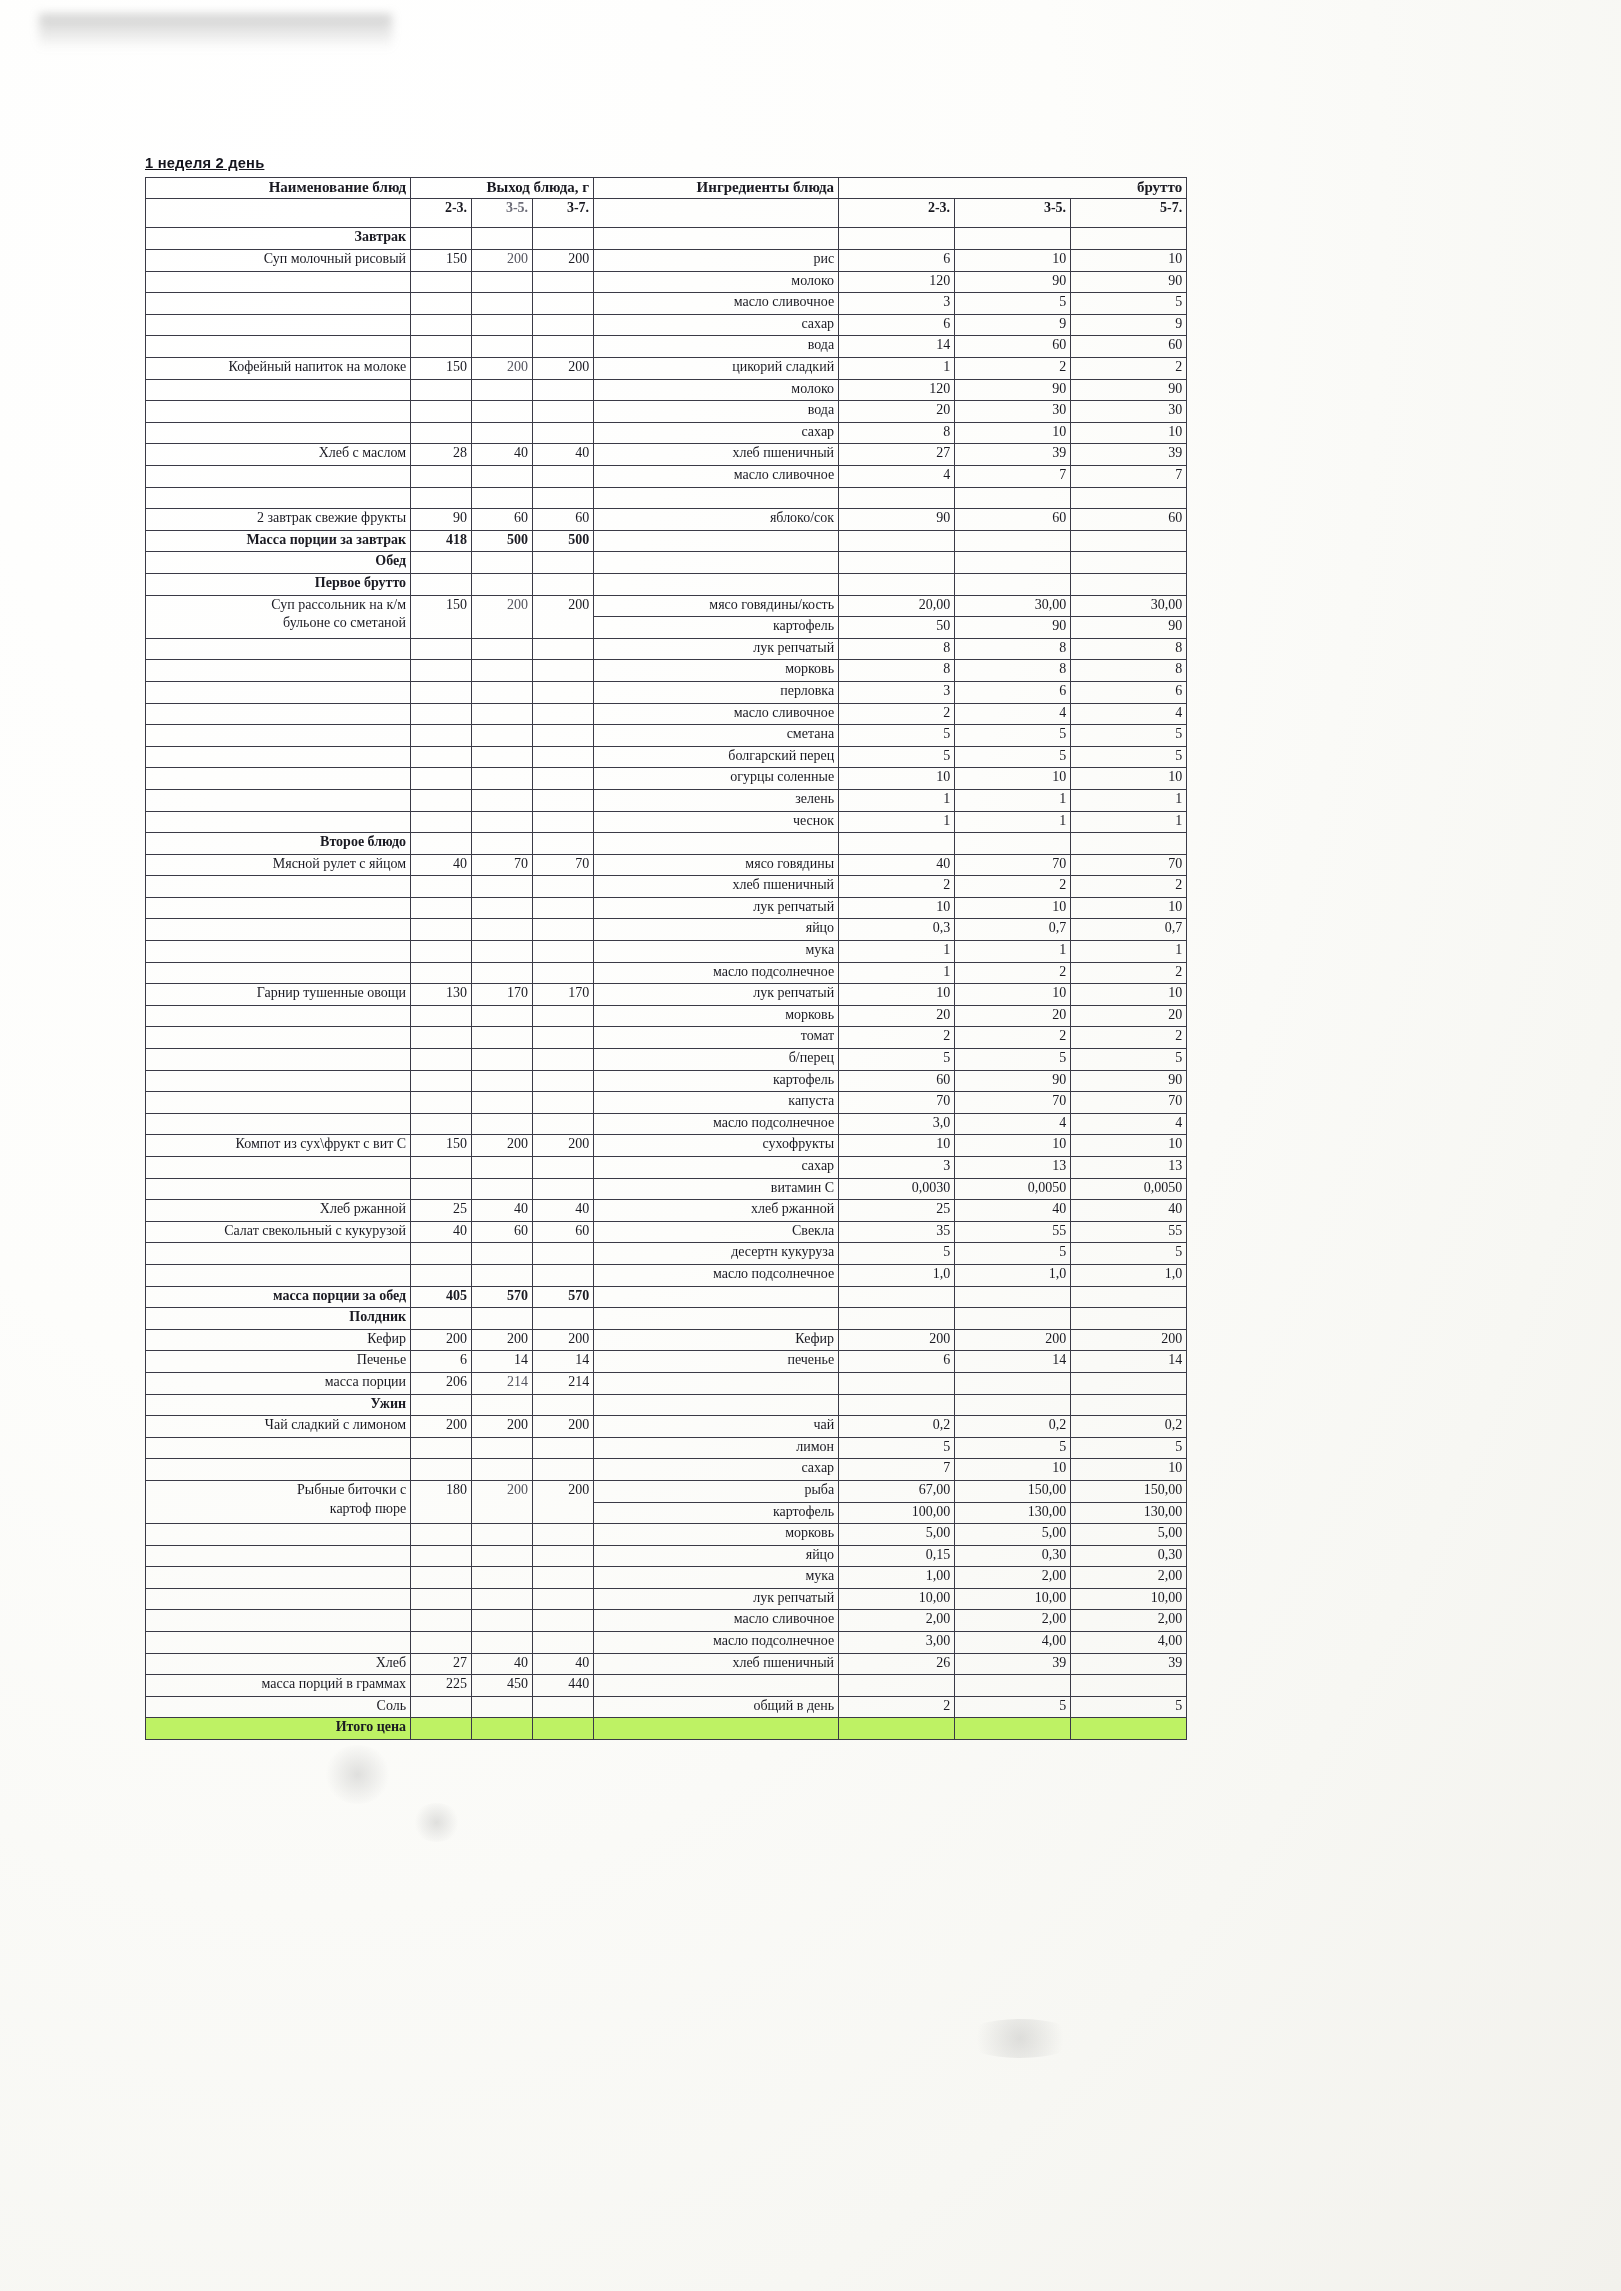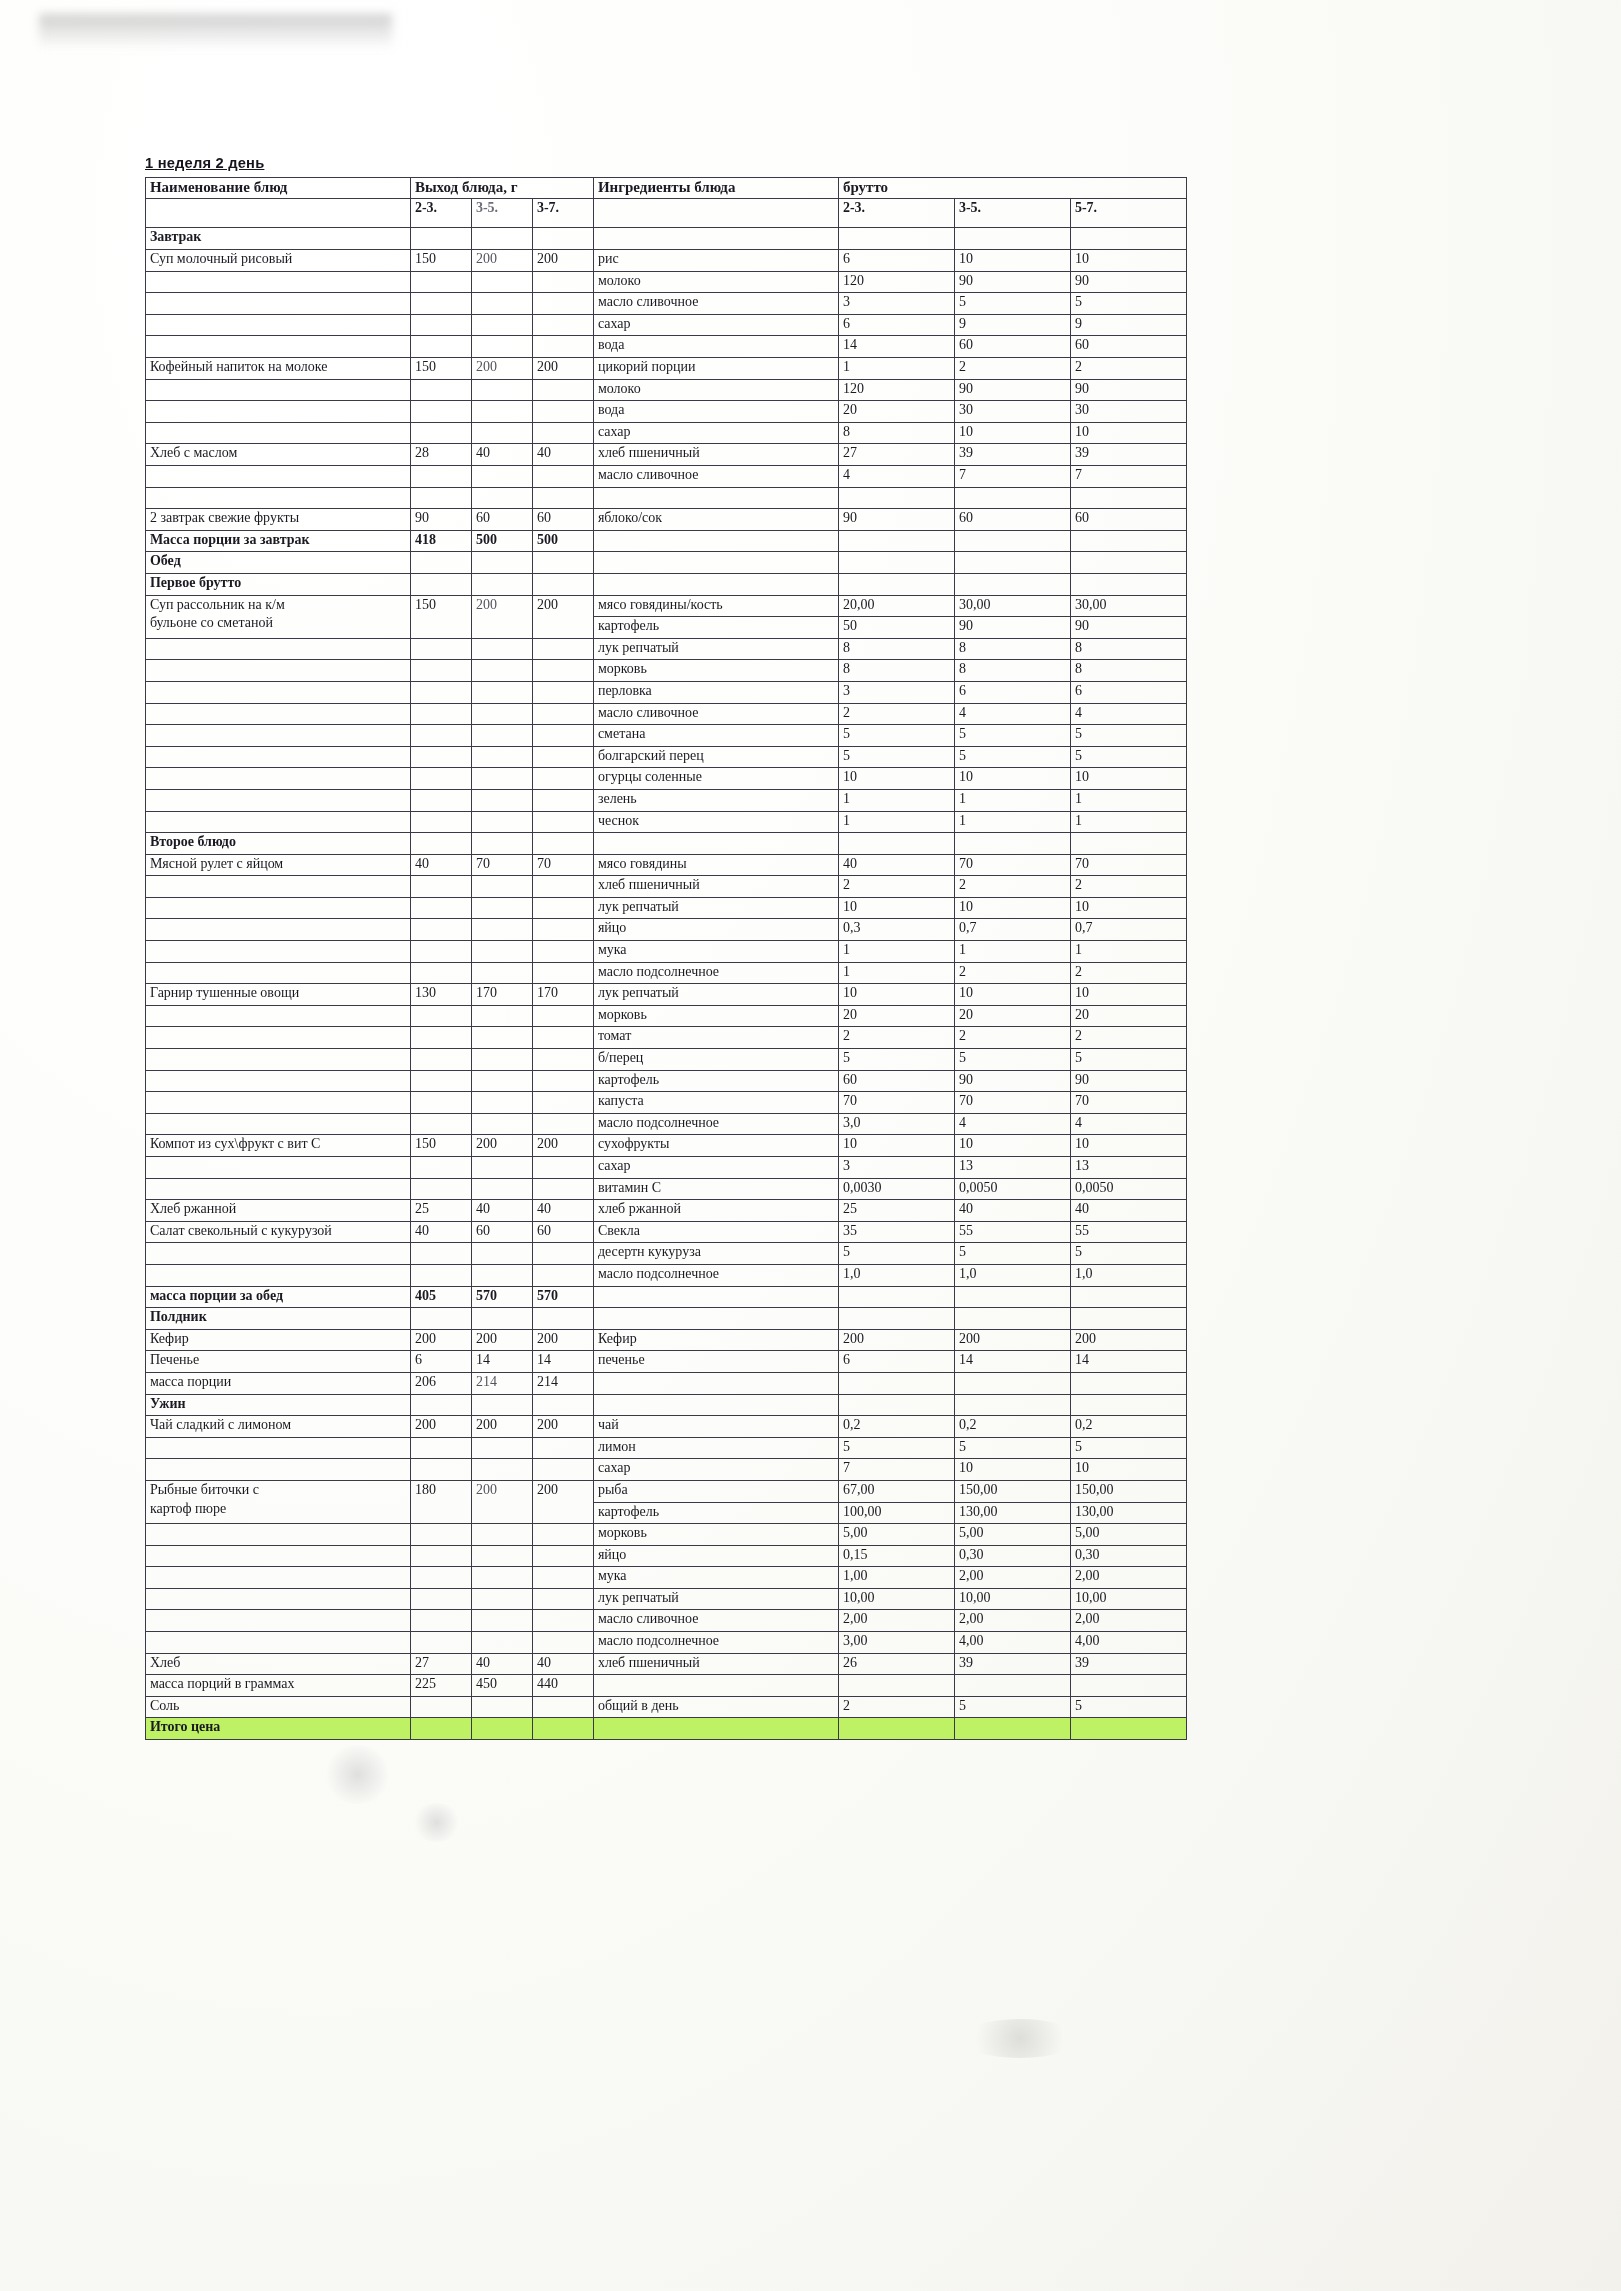--- a/index.html
+++ b/index.html
@@ -51,6 +51,7 @@
     width: 925px;
     table-layout: fixed;
     font-size: 14px;
+    text-align: right;
   }
   table.menu td {
     border: 1px solid #3a3a46;

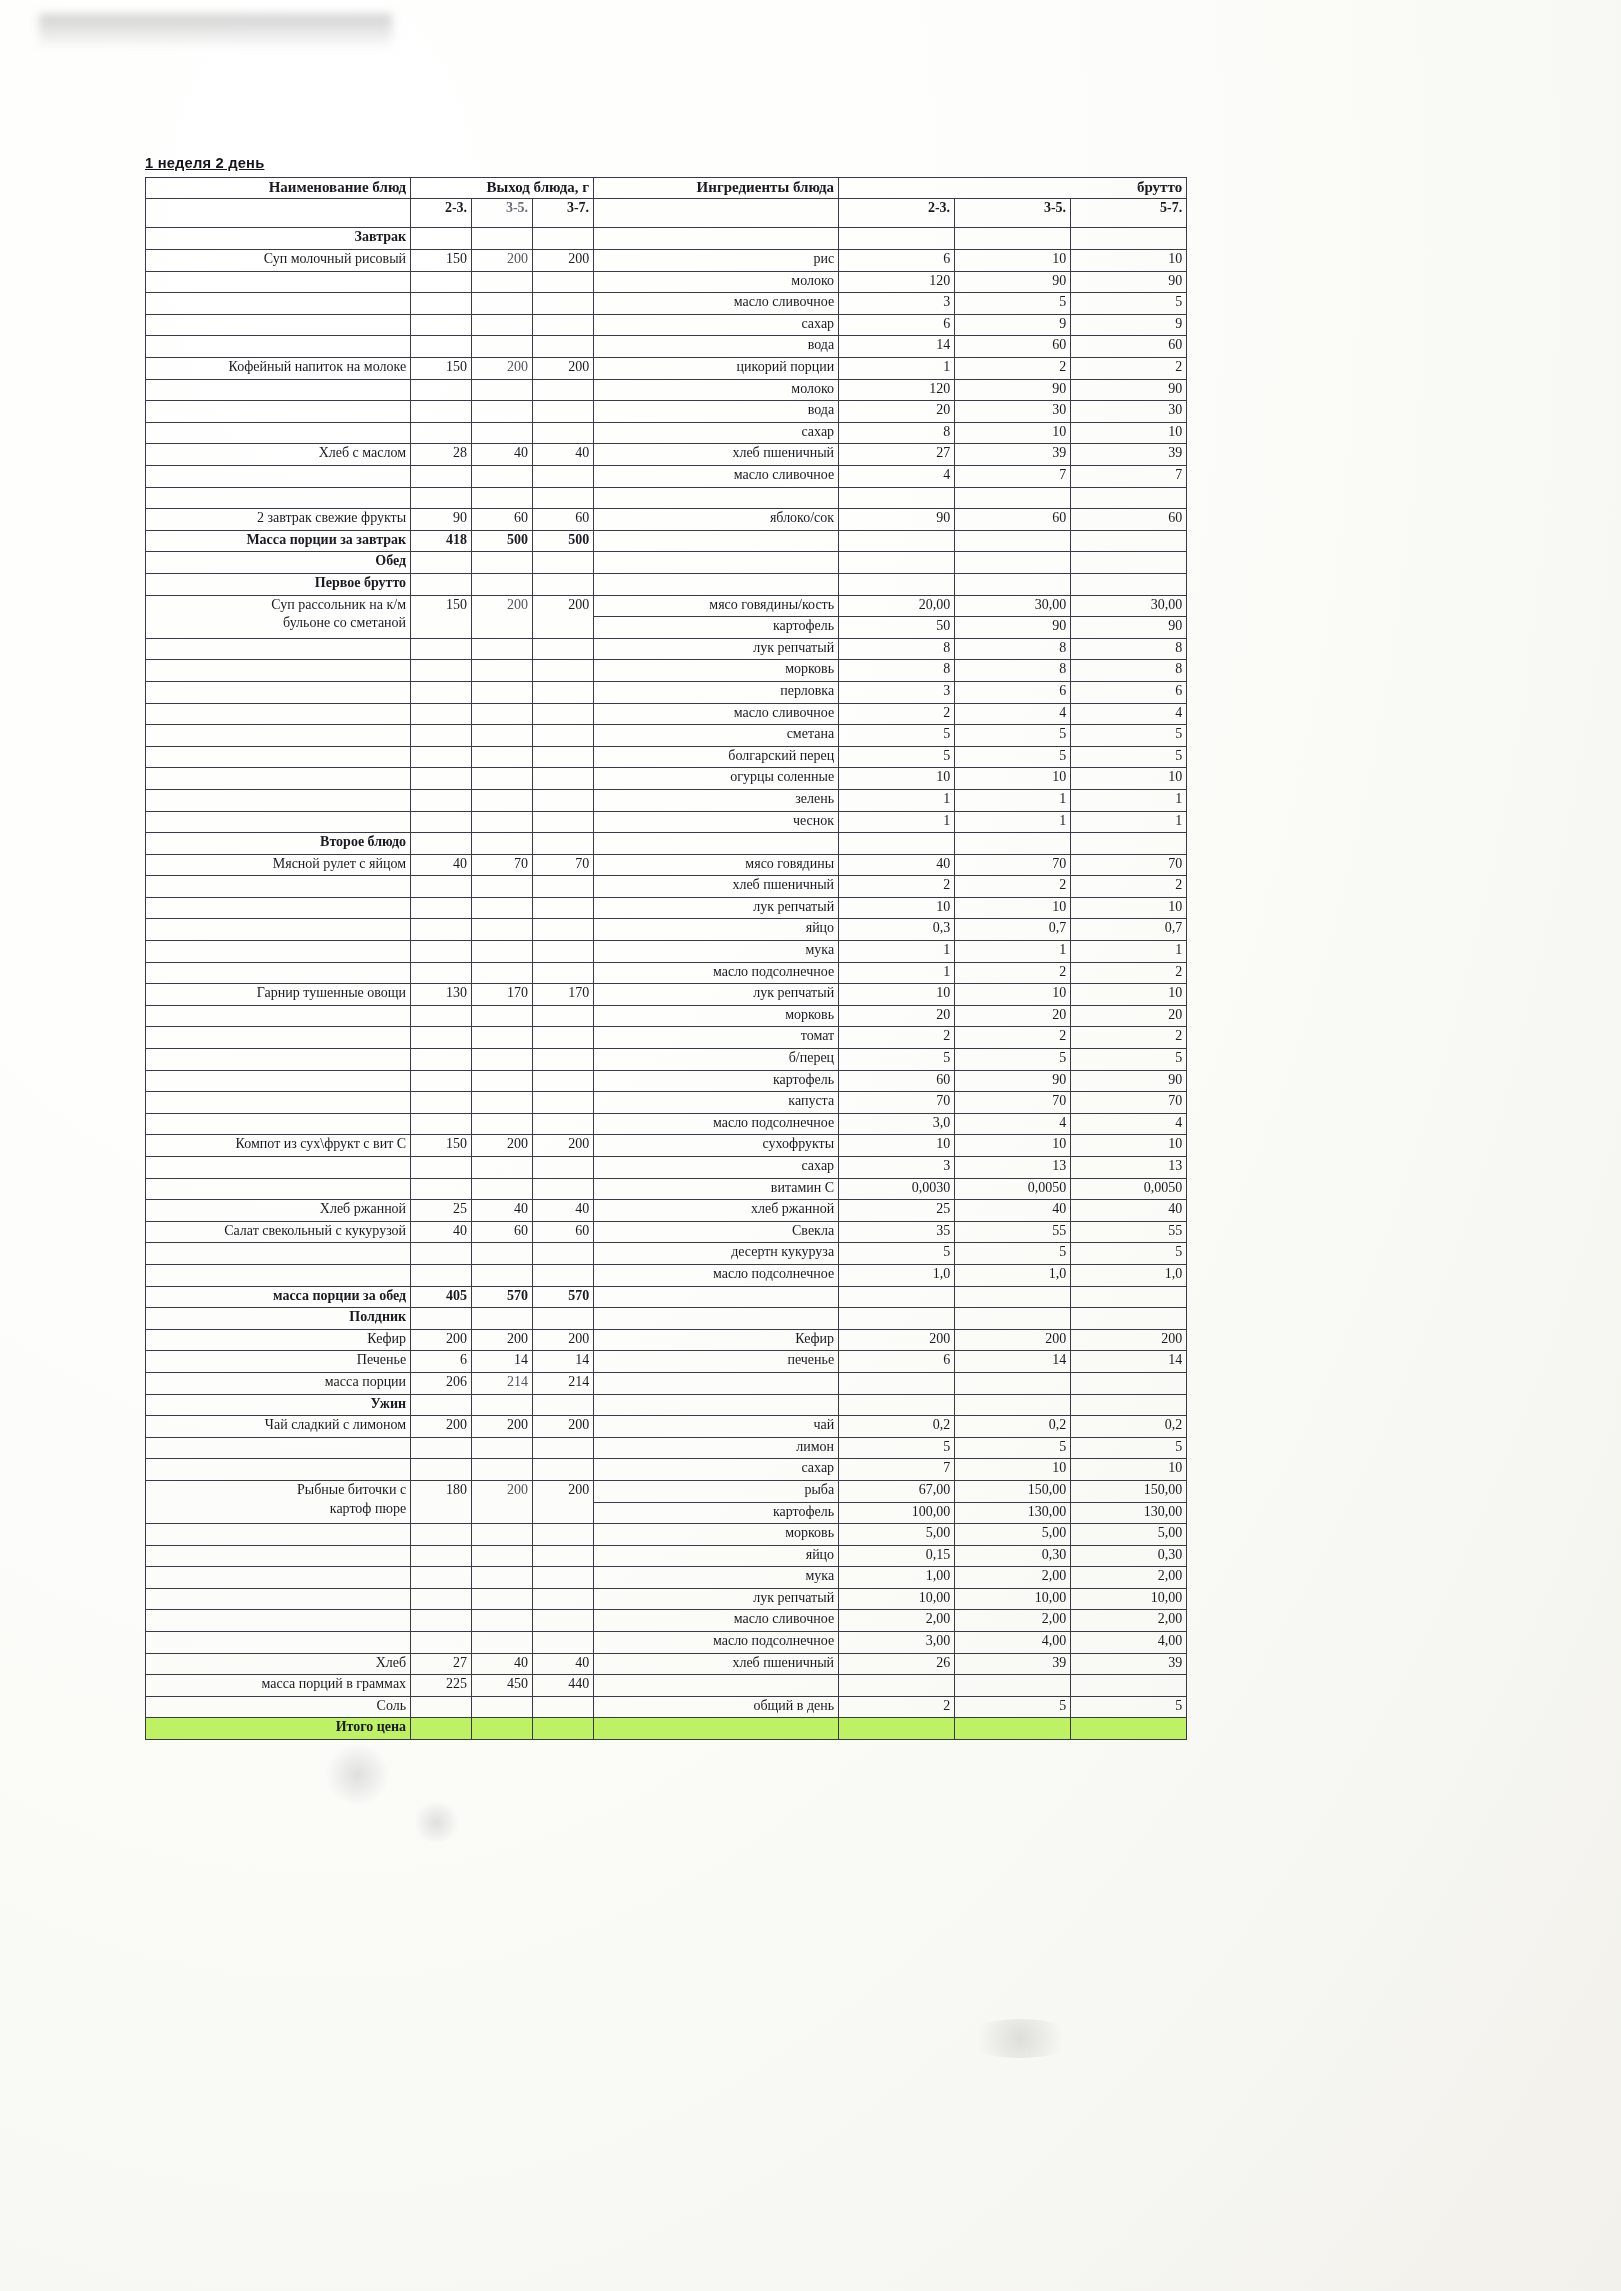--- a/index.html
+++ b/index.html
@@ -198,7 +198,7 @@
           <td>150</td>
           <td class="fadedbit">200</td>
           <td>200</td>
-          <td>цикорий порции</td>
+          <td>цикорий сладкий</td>
           <td>1</td>
           <td>2</td>
           <td>2</td>

